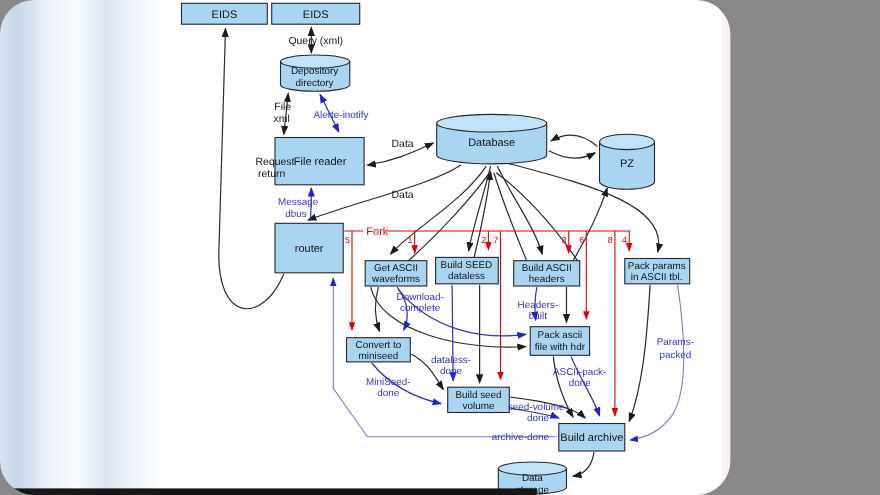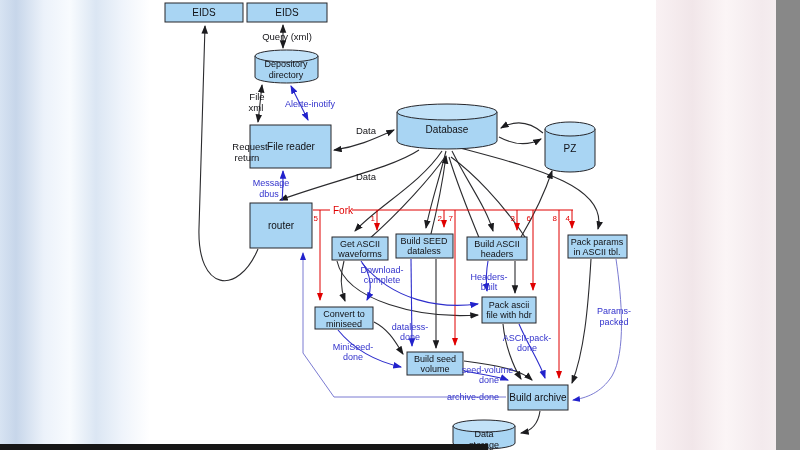--- a/index.html
+++ b/index.html
@@ -4,12 +4,13 @@
 <style>
   html,body{margin:0;padding:0;background:#888;}
   #stage{
-    position:relative;width:776px;height:450px;overflow:hidden;
+    position:relative;width:664px;height:450px;overflow:hidden;
     font-family:"Liberation Sans",sans-serif;
     background:linear-gradient(90deg,
       #d7e3f2 0px,#c7d6ea 16px,#ecf2fa 44px,#f8fbfe 70px,#dbe6f3 96px,#eff4fb 122px,#ffffff 150px,
       #ffffff 656px,
       #f9f1f3 656px,#f1e6e9 692px,#fbf5f6 726px,#f3eaed 762px,#faf4f5 800px);
+    border-radius:31px;
   }
   #bottom-bar{position:absolute;left:0;top:444px;width:488px;height:6px;background:#161616;}
   svg{position:absolute;left:0;top:0;}

